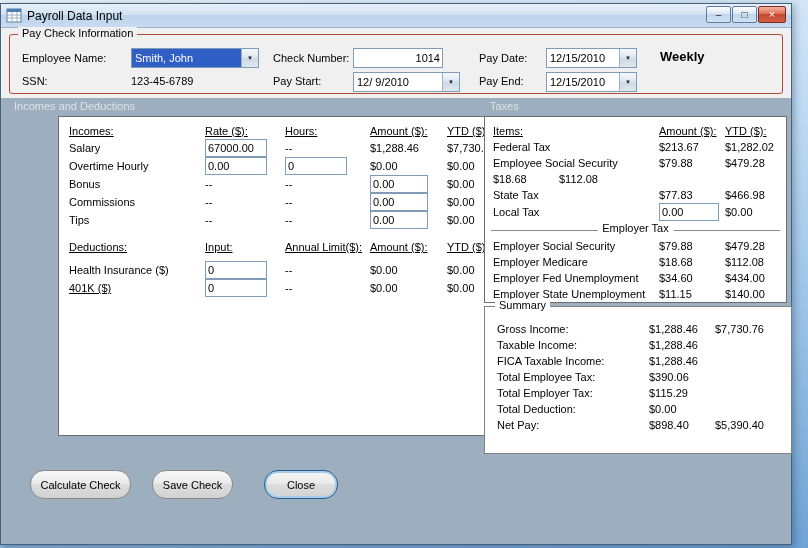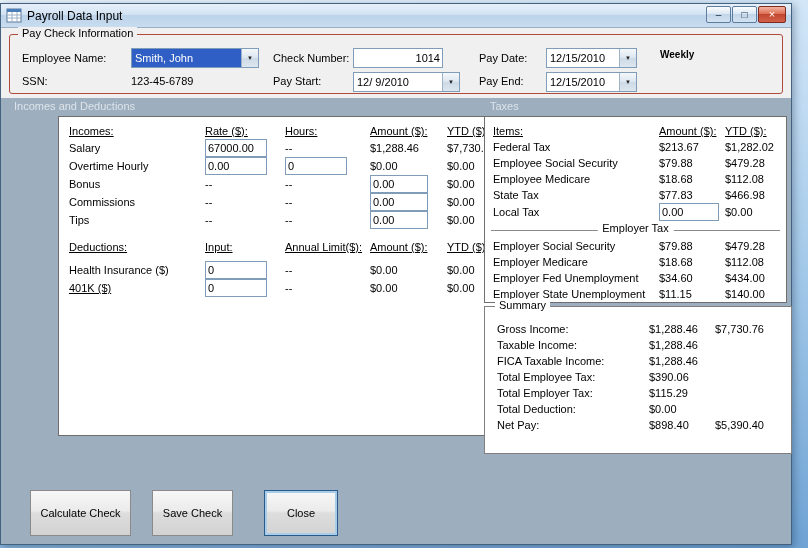--- a/index.html
+++ b/index.html
@@ -40,7 +40,7 @@
   }
   .gb-red .legend { position:absolute; top:-8px; left:8px; background:#f0f0f0; padding:0 4px; }
   .f { position:absolute; white-space:nowrap; }
-  .weekly { font-size:10px; font-weight:bold; }
+  .weekly { font-size:13px; font-weight:bold; }
   
   .combo {
     display:flex; align-items:stretch; border:1px solid #7f9db9; background:#fff; height:20px;

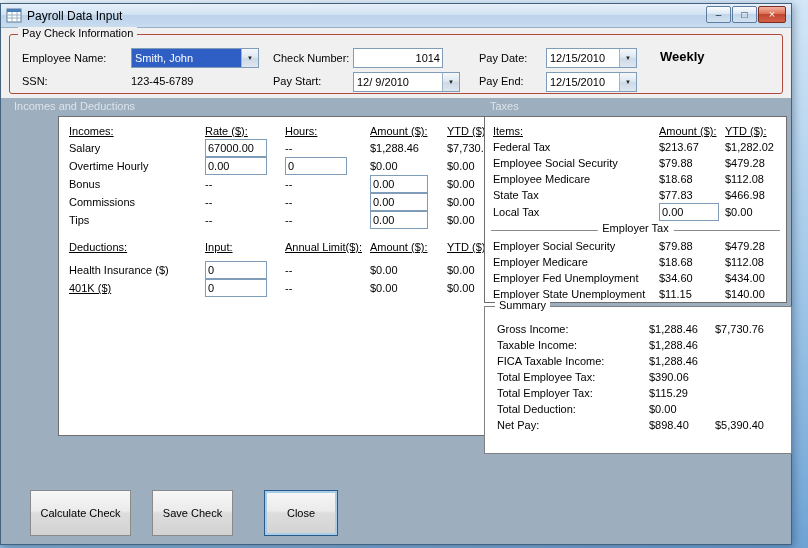--- a/index.html
+++ b/index.html
@@ -282,7 +282,6 @@
           <span class="c tc-ytd">$479.28</span>
         </div>
         <div class="trow">
-          <span class="c tc-name">Employee Medicare</span>
           <span class="c tc-amount">$18.68</span>
           <span class="c tc-ytd">$112.08</span>
         </div>

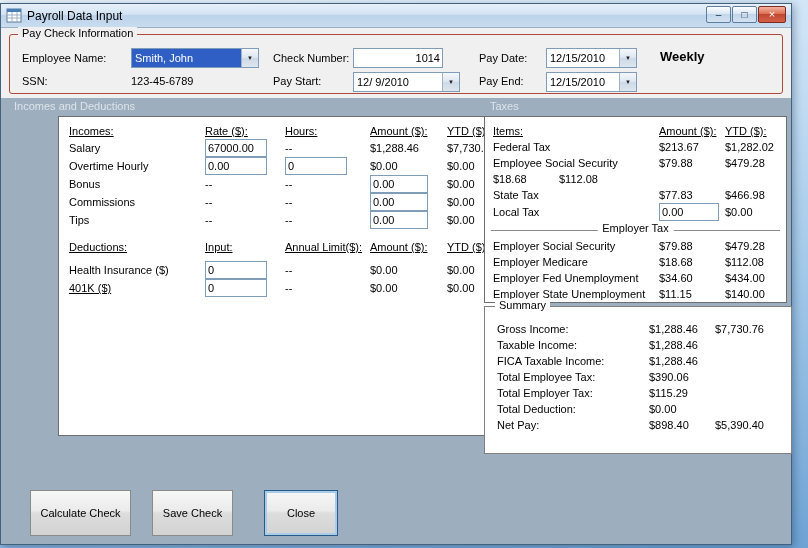--- a/index.html
+++ b/index.html
@@ -102,10 +102,9 @@
   .sc-ytd    { flex:1; }
   
   .btn {
-    position:absolute; height:46px; font:inherit; cursor:pointer;
-    border:1px solid #8a8a8a; border-radius:0; color:#000;
+    position:absolute; height:29px; font:inherit; cursor:pointer;
+    border:1px solid #8a8a8a; border-radius:14px; color:#000;
     background: linear-gradient(#f7f7f7, #ebebeb 45%, #dddddd 50%, #d2d2d2 100%);
-    margin-top: 20px;
   }
   .btn-calculate { left:29px;  top:372px; width:101px; }
   .btn-save      { left:151px; top:372px; width:81px; }

